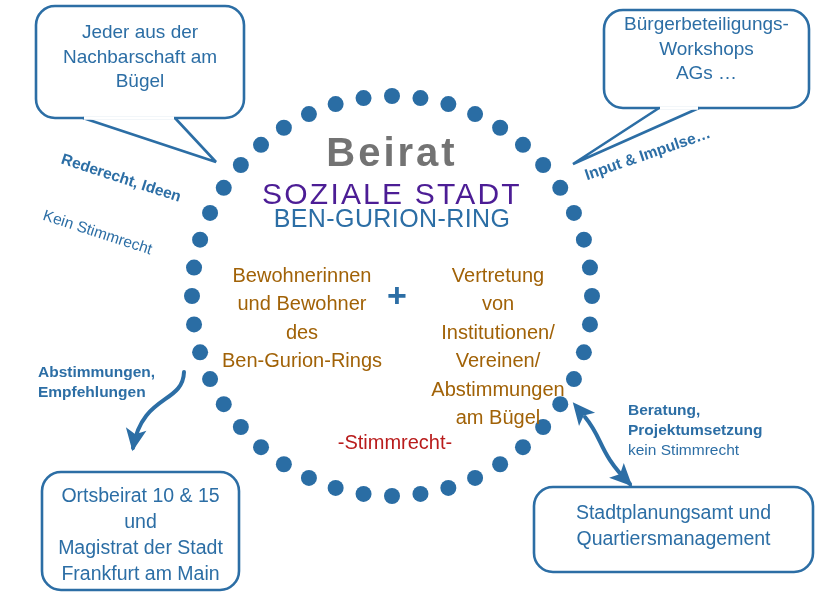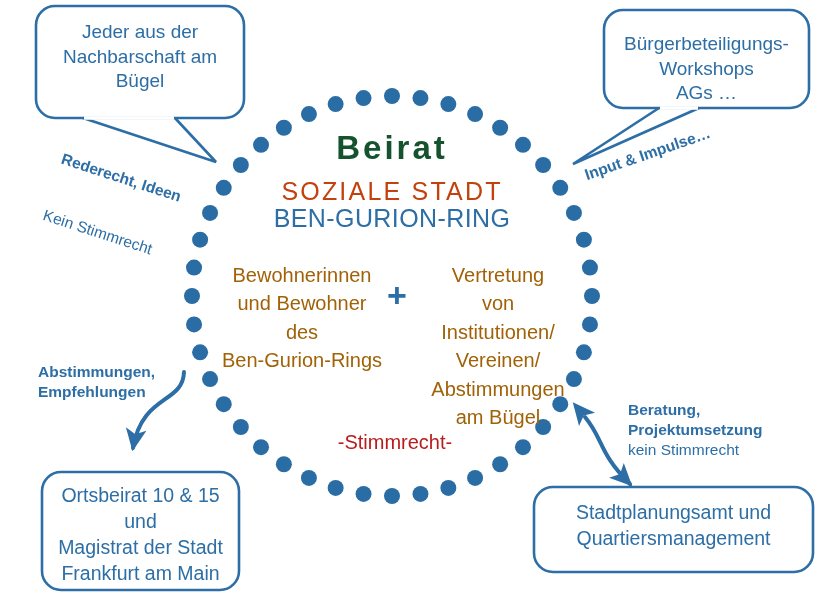--- a/index.html
+++ b/index.html
@@ -182,7 +182,7 @@
     <div class="anno-reg" style="text-align:left;">Kein Stimmrecht</div>
   </div>
 
-  <div class="txt bubble-text" style="left:604px; top:32px; width:205px;">Bürgerbeteiligungs-
+  <div class="txt bubble-text" style="left:604px; top:12px; width:205px;">Bürgerbeteiligungs-
 Workshops
 AGs …</div>
 

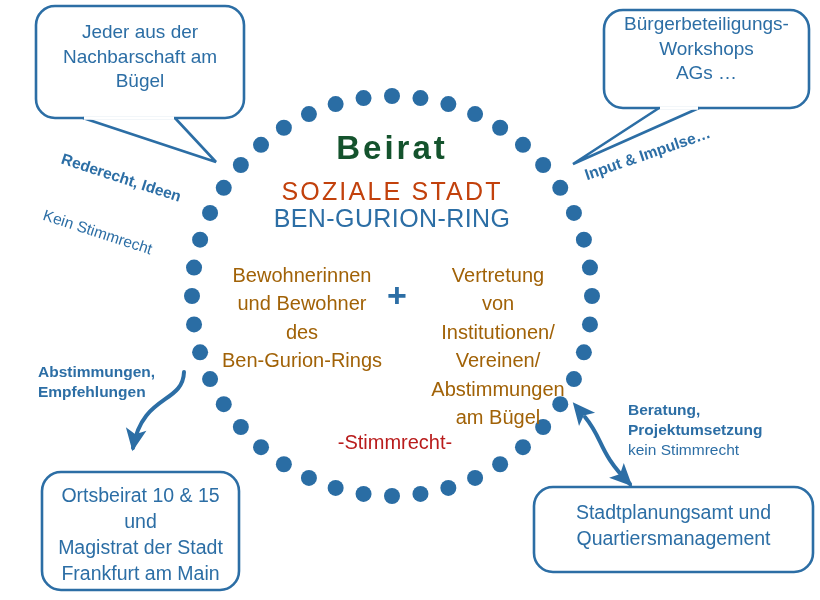--- a/index.html
+++ b/index.html
@@ -45,10 +45,10 @@
   }
   
   #title-beirat {
-    font-size: 33px;
+    font-size: 40px;
     font-weight: bold;
     letter-spacing: 3.0px;
-    color: #14532d;
+    color: #737373;
   }
   #title-soziale {
     font-size: 25px;

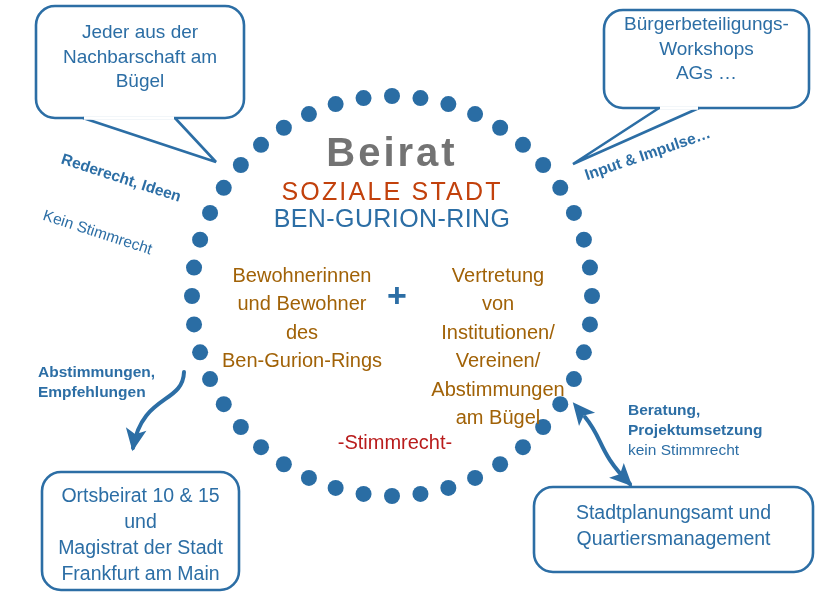--- a/index.html
+++ b/index.html
@@ -51,9 +51,9 @@
     color: #737373;
   }
   #title-soziale {
-    font-size: 25px;
+    font-size: 30px;
     letter-spacing: 2.2px;
-    color: #c2410c;
+    color: #4c1d95;
   }
   #title-ring {
     font-size: 25px;

